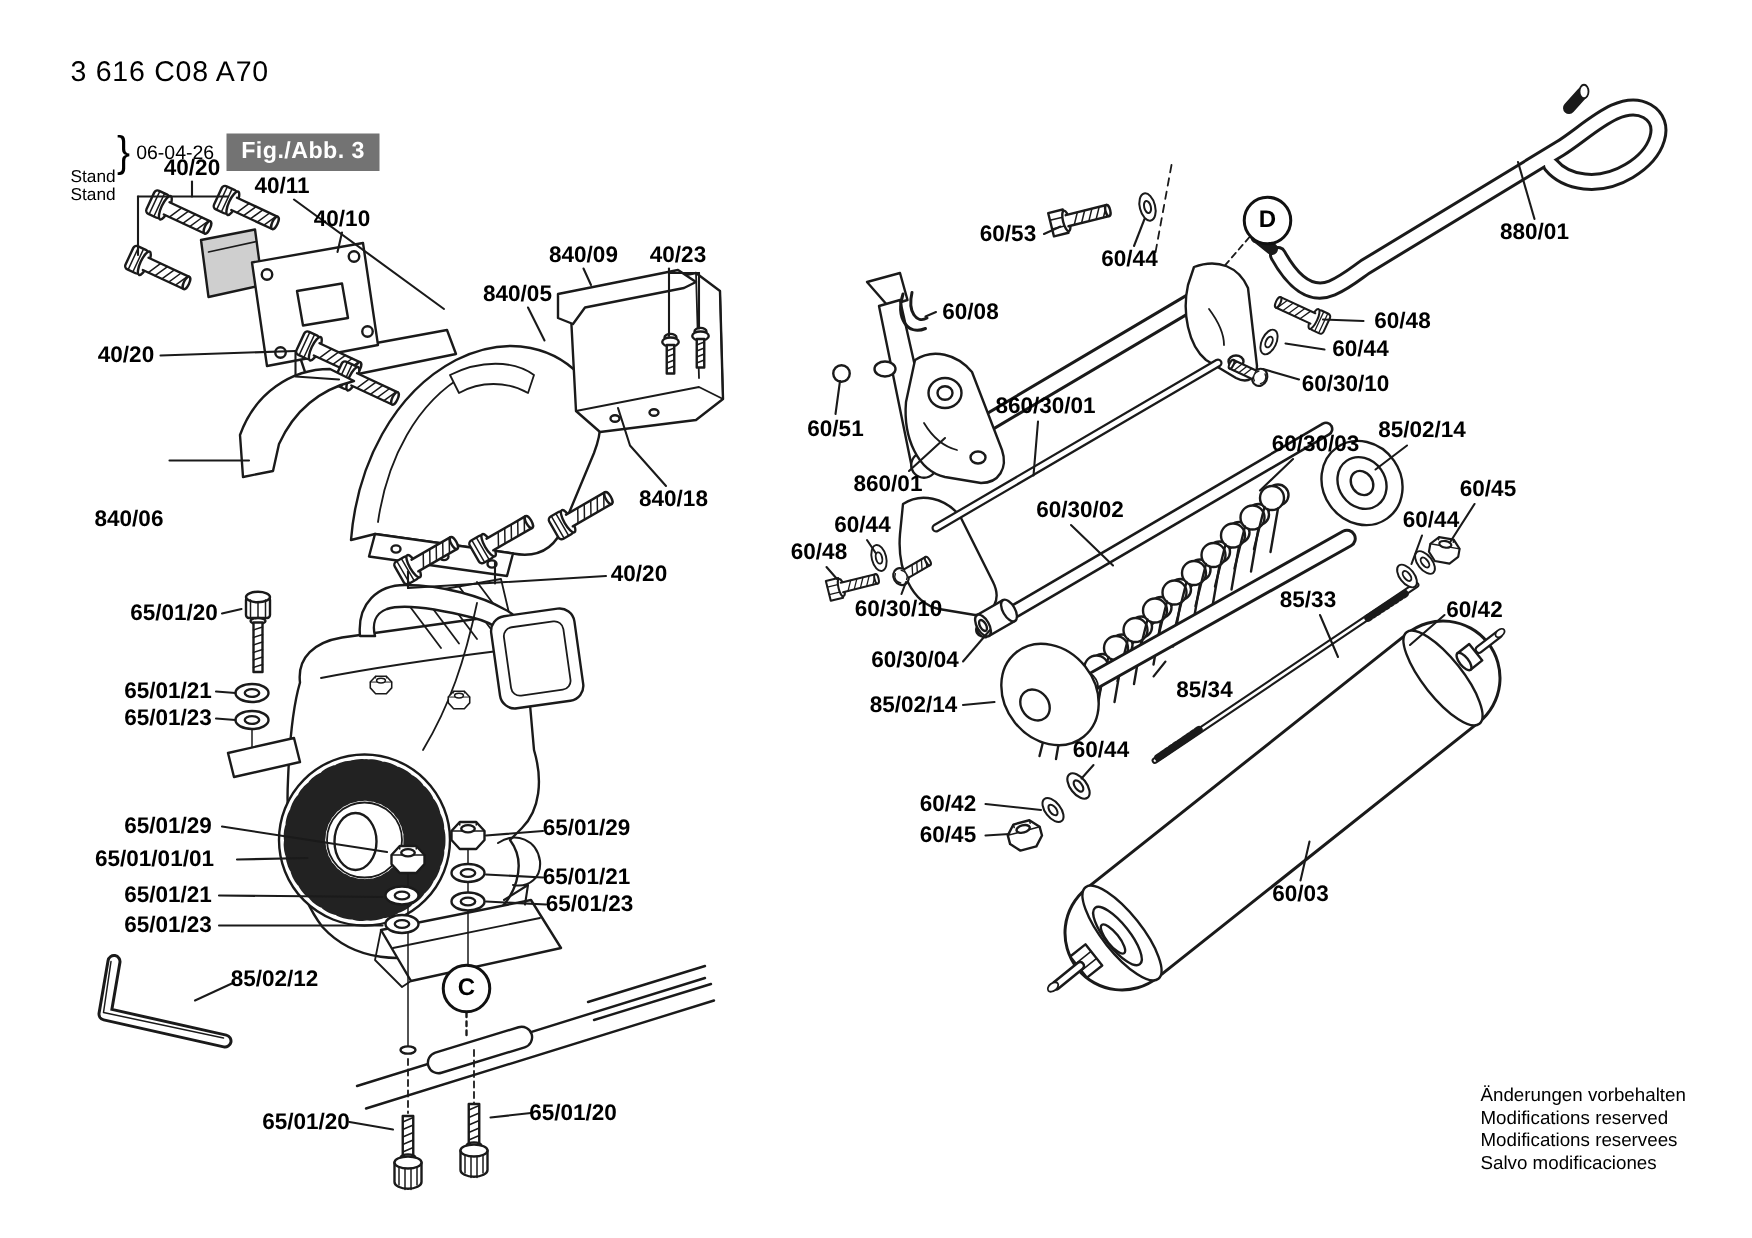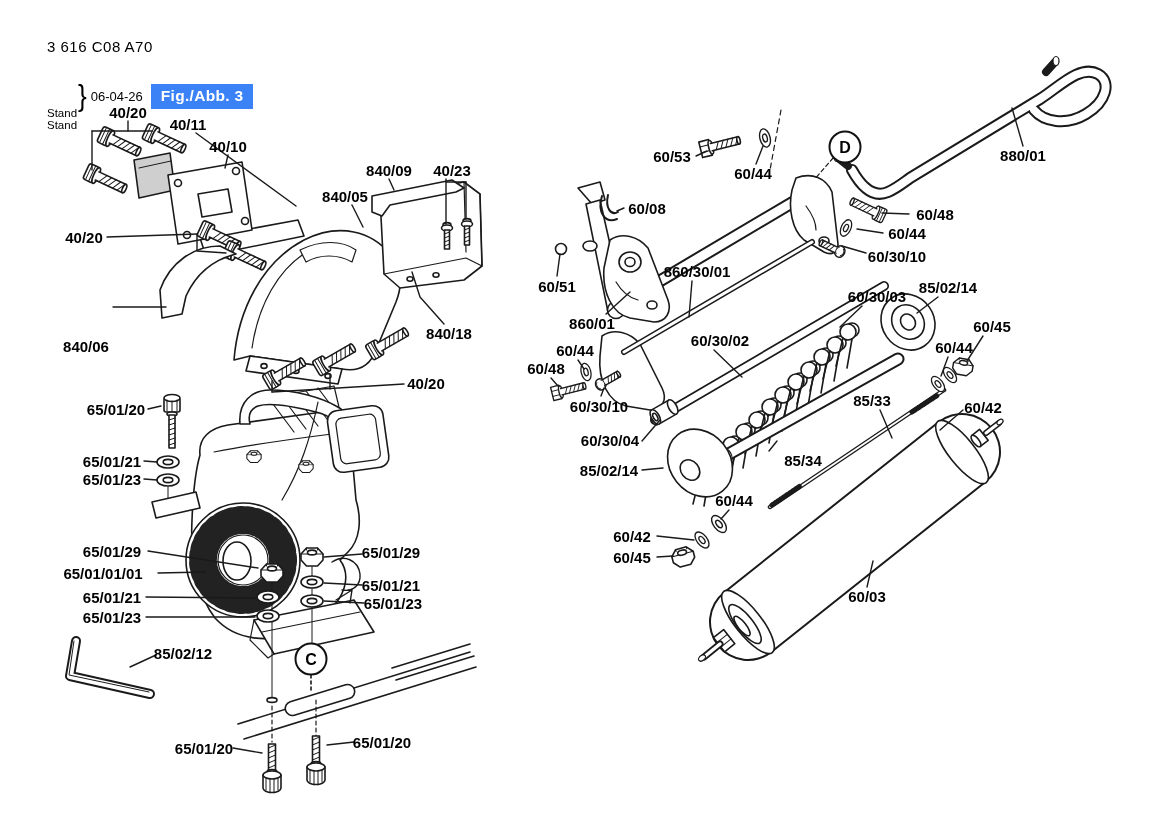--- a/index.html
+++ b/index.html
@@ -12,7 +12,7 @@
   svg#art{position:absolute;left:0;top:0;}
   
   .hdr{position:absolute;left:47px;top:38px;}
-  .part-number{font-size:15px;letter-spacing:.5px;}
+  .part-number{font-size:19px;letter-spacing:.5px;}
   .stand-row{display:flex;align-items:center;margin-top:7px;}
   .si-lines{display:flex;flex-direction:column;font-size:11.5px;line-height:12px;margin-top:45px;}
   .brace{font-size:26px;font-weight:400;margin:0 4px 0 1px;transform:scaleY(1.1);}

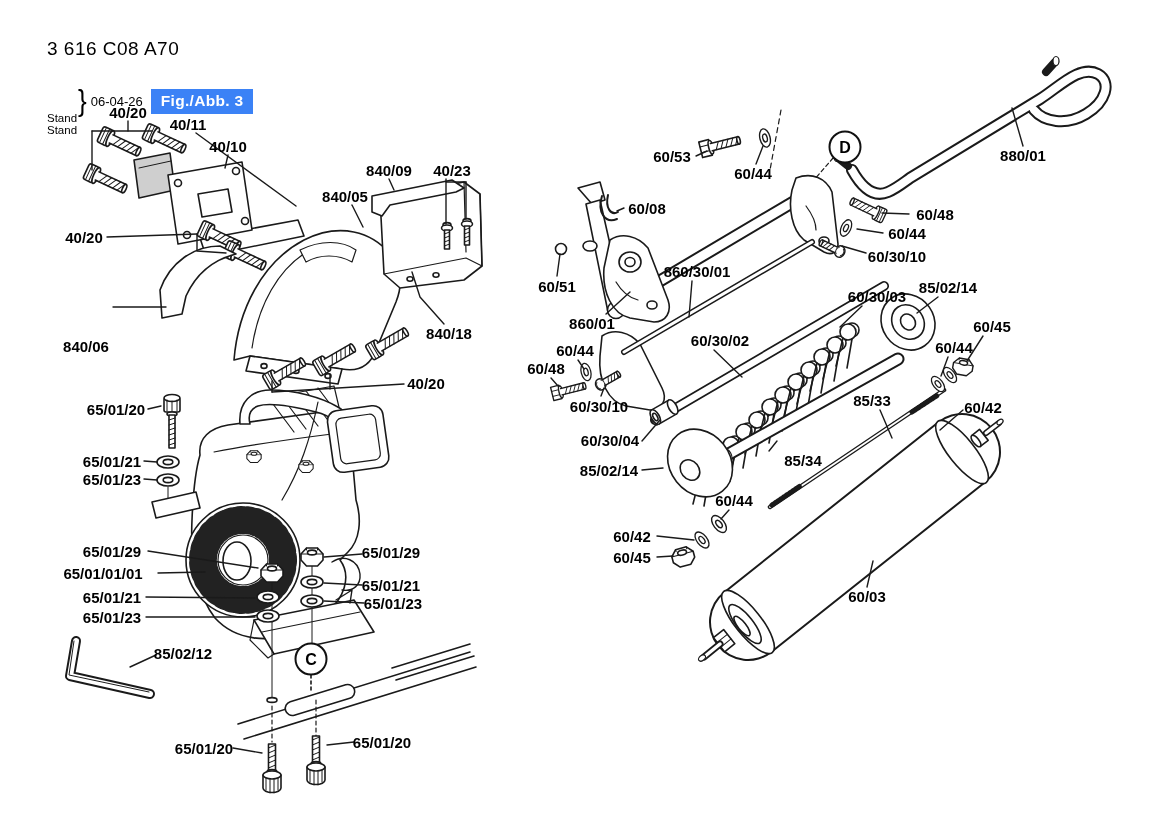--- a/index.html
+++ b/index.html
@@ -17,7 +17,7 @@
   .si-lines{display:flex;flex-direction:column;font-size:11.5px;line-height:12px;margin-top:45px;}
   .brace{font-size:26px;font-weight:400;margin:0 4px 0 1px;transform:scaleY(1.1);}
   .date{font-size:13px;margin-right:8px;}
-  .fig-badge{background:#3b82f6;color:#fff;font-weight:700;font-size:15.5px;
+  .fig-badge{background:#737373;color:#fff;font-weight:700;font-size:15.5px;
     padding:3px 10px 4px 10px;letter-spacing:.3px;}
   
   .plabel{position:absolute;transform:translate(-50%,-50%);

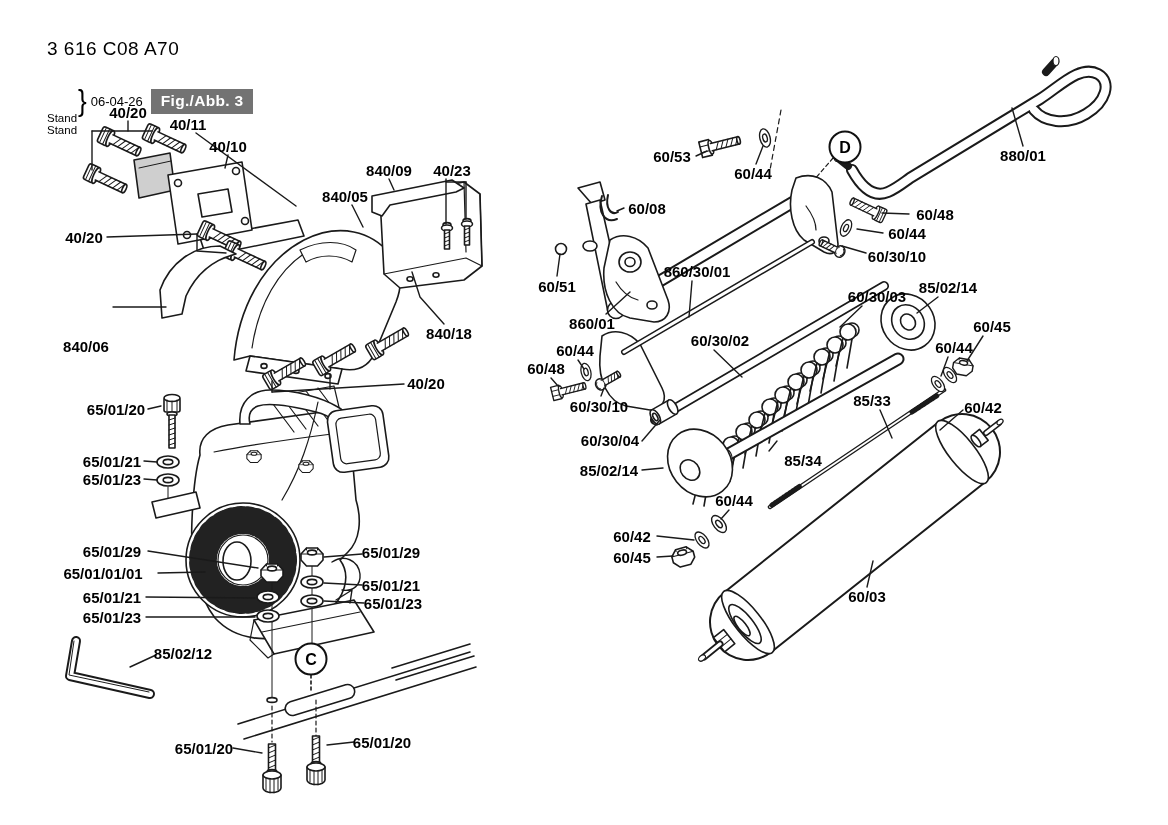--- a/index.html
+++ b/index.html
@@ -467,7 +467,13 @@
       <div class="callout" style="left: 845px; top: 147px;">D</div>
     </div>
 
-
+<div class="notes">
+  <div>Änderungen vorbehalten</div>
+  <div>Modifications reserved</div>
+  <div>Modifications reservees</div>
+  <div>Salvo modificaciones</div>
 </div>
 
+</div>
+
 </body></html>

